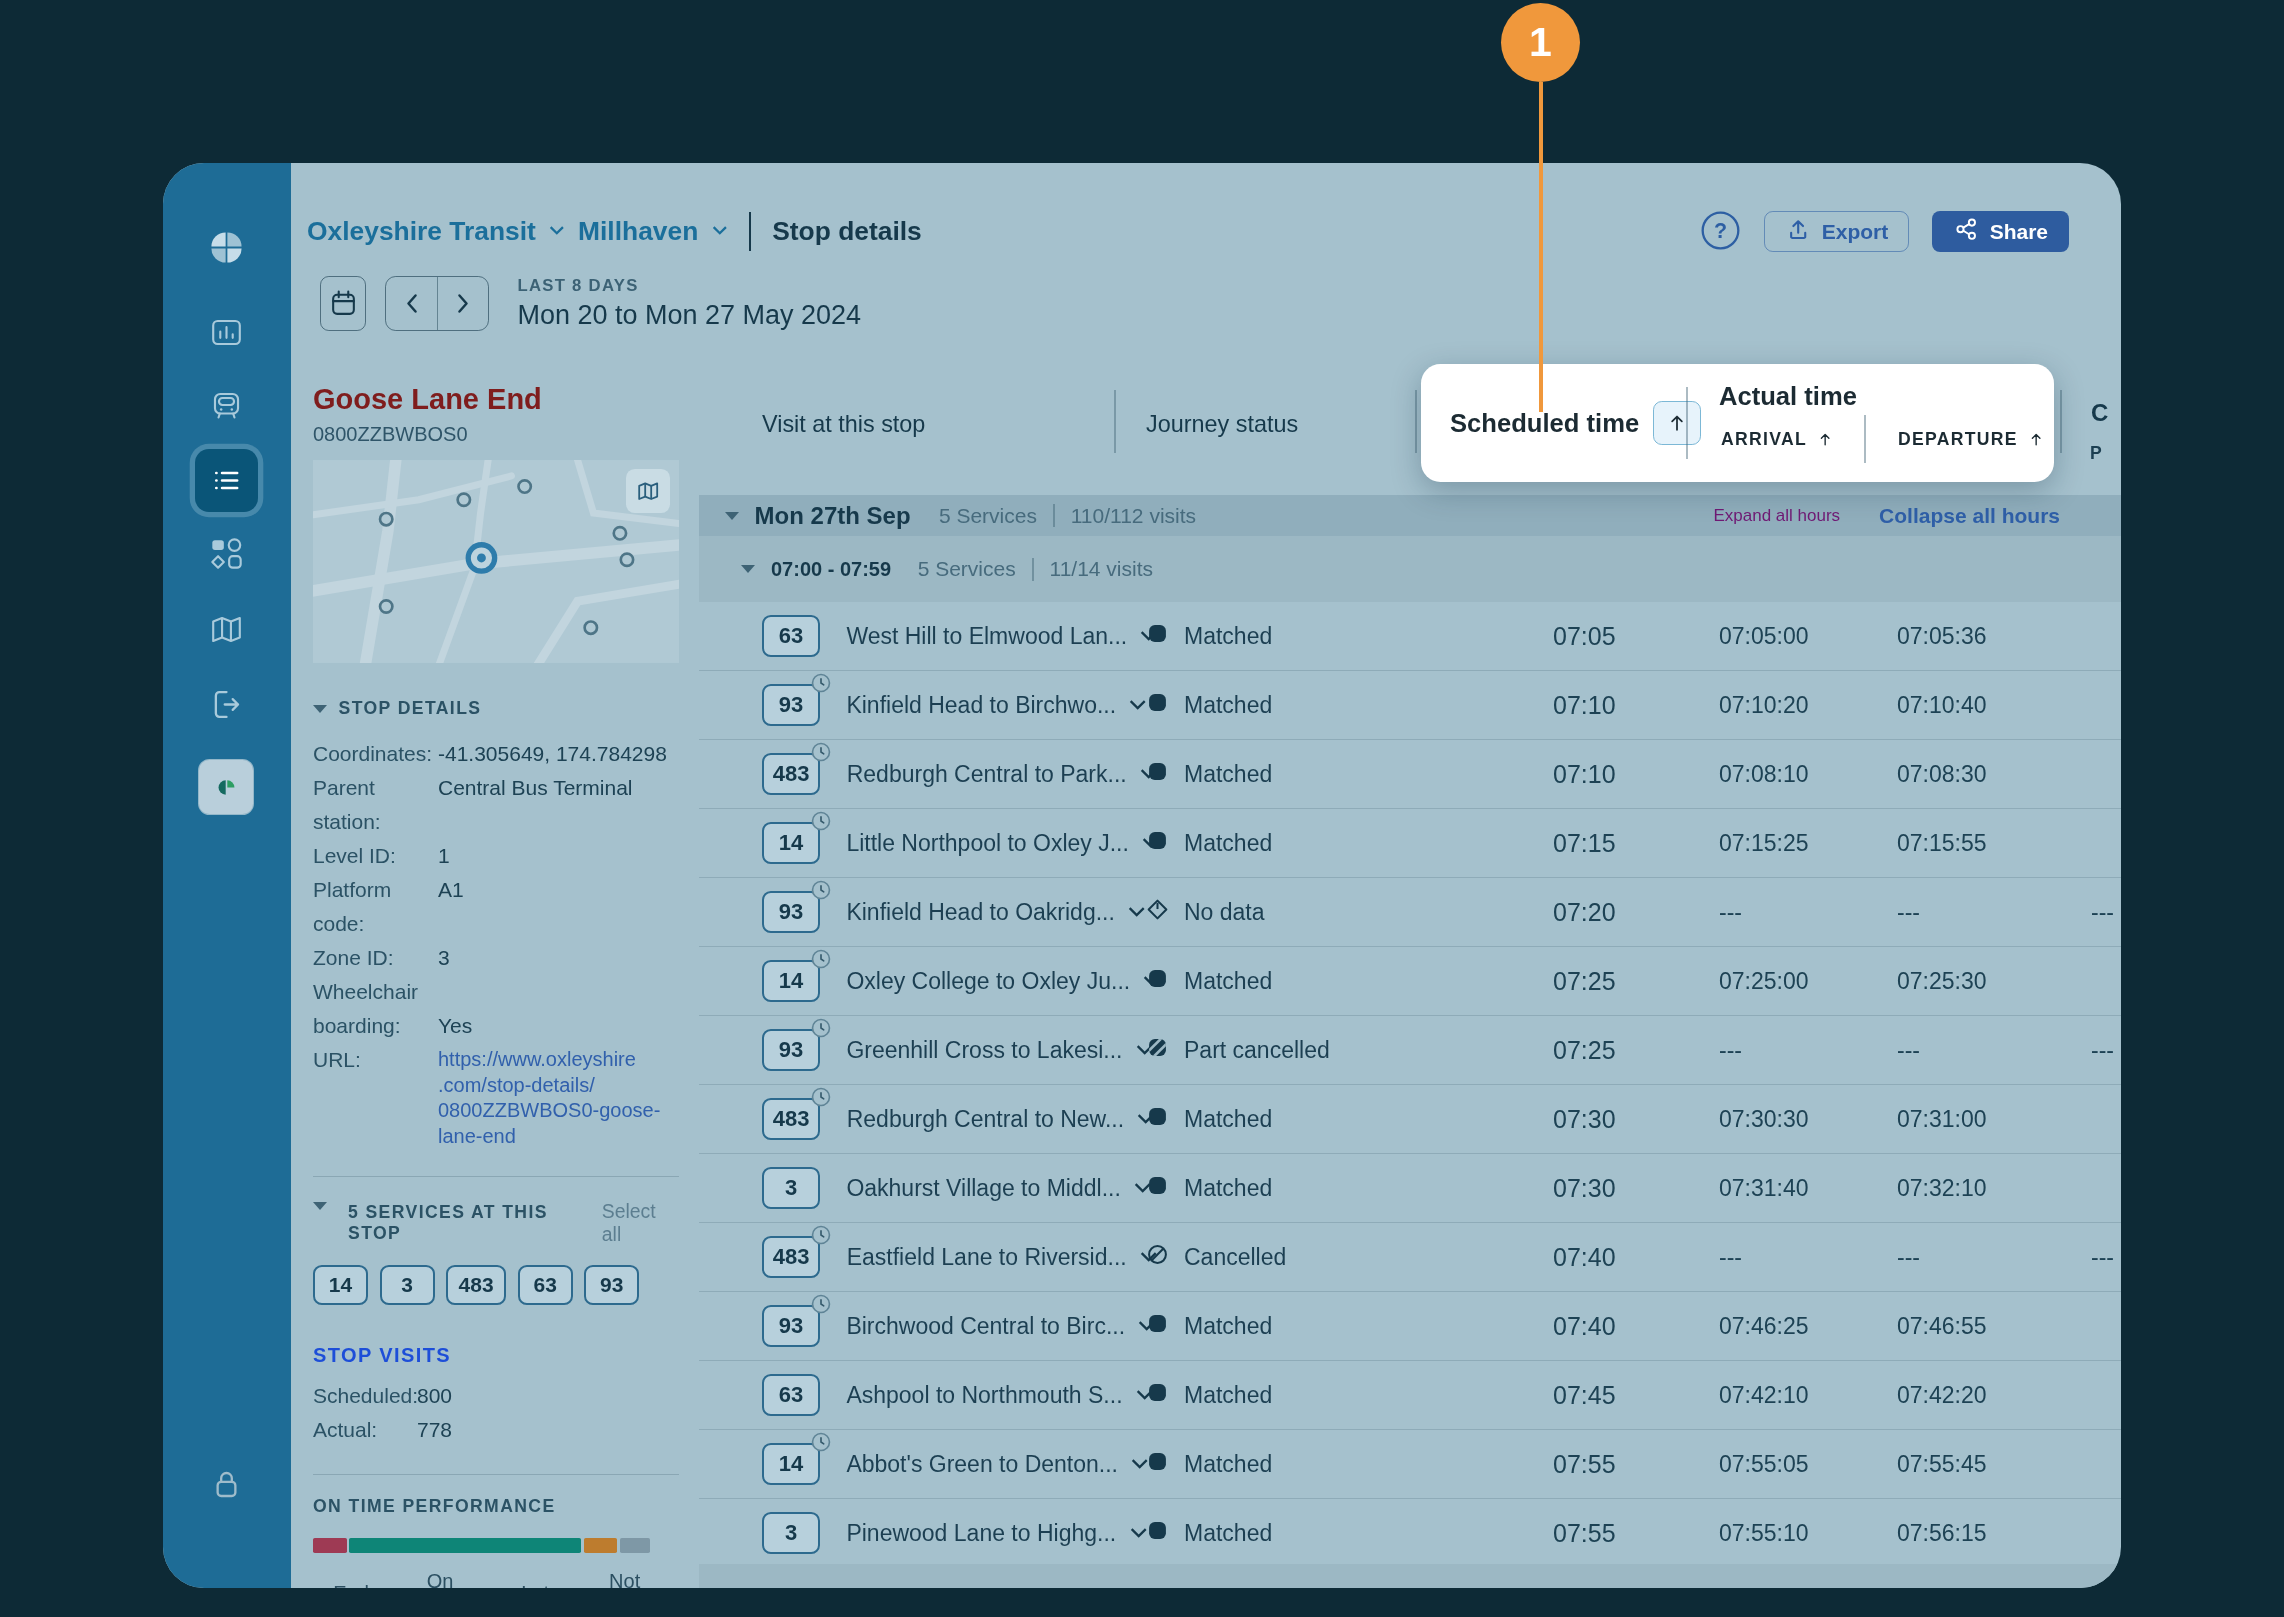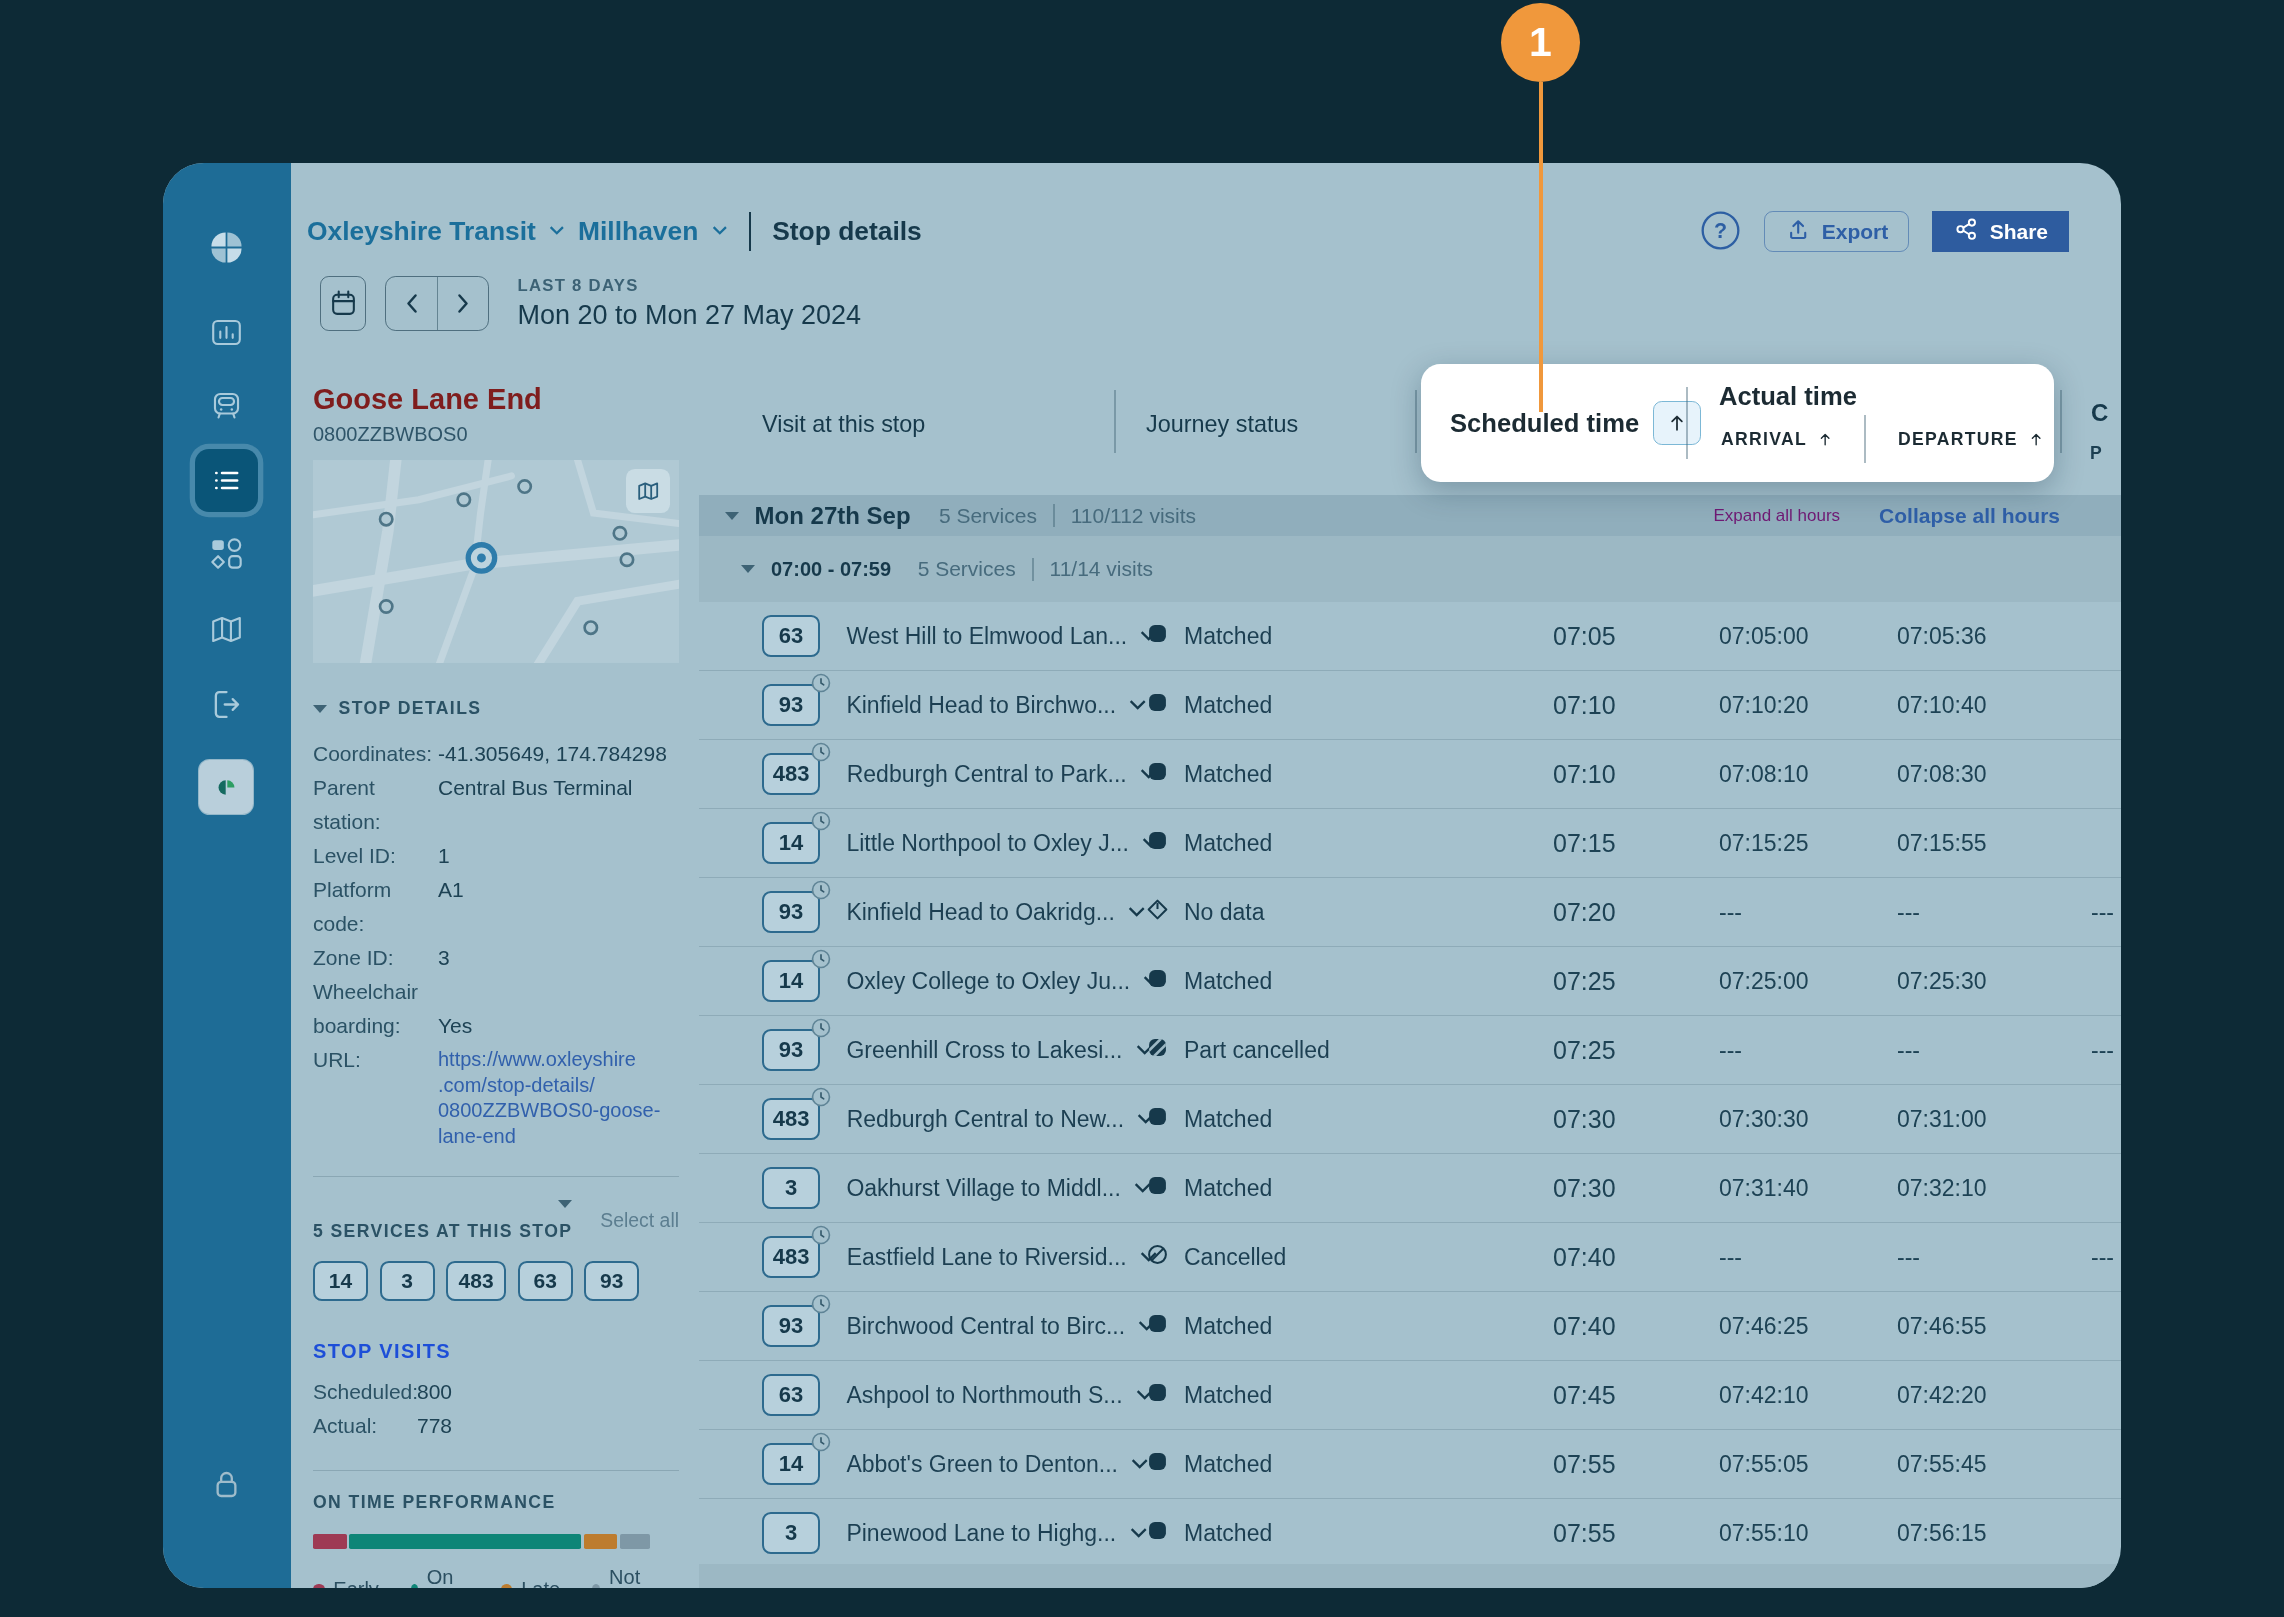--- a/index.html
+++ b/index.html
@@ -24,7 +24,7 @@
   .top-actions{display:flex;align-items:center;gap:23px;}
   .btn-export{display:flex;align-items:center;gap:10.6px;height:41px;padding:0 19.4px;border:1.8px solid rgba(46,95,166,.55);
               border-radius:8.8px;color:#2e5fa6;font-size:21px;font-weight:600;box-sizing:border-box;}
-  .btn-share{display:flex;align-items:center;gap:10.6px;height:41px;padding:0 21px;background:#2e5c9f;border-radius:0;
+  .btn-share{display:flex;align-items:center;gap:10.6px;height:41px;padding:0 21px;background:#2e5c9f;border-radius:8px;
              color:#fff;font-size:21px;font-weight:600;}
   .datebar{position:absolute;left:29px;top:113px;height:55px;display:flex;align-items:stretch;}
   .cal-btn{width:46px;border:1.8px solid rgba(22,57,75,.6);border-radius:8.8px;display:flex;align-items:center;justify-content:center;box-sizing:border-box;}

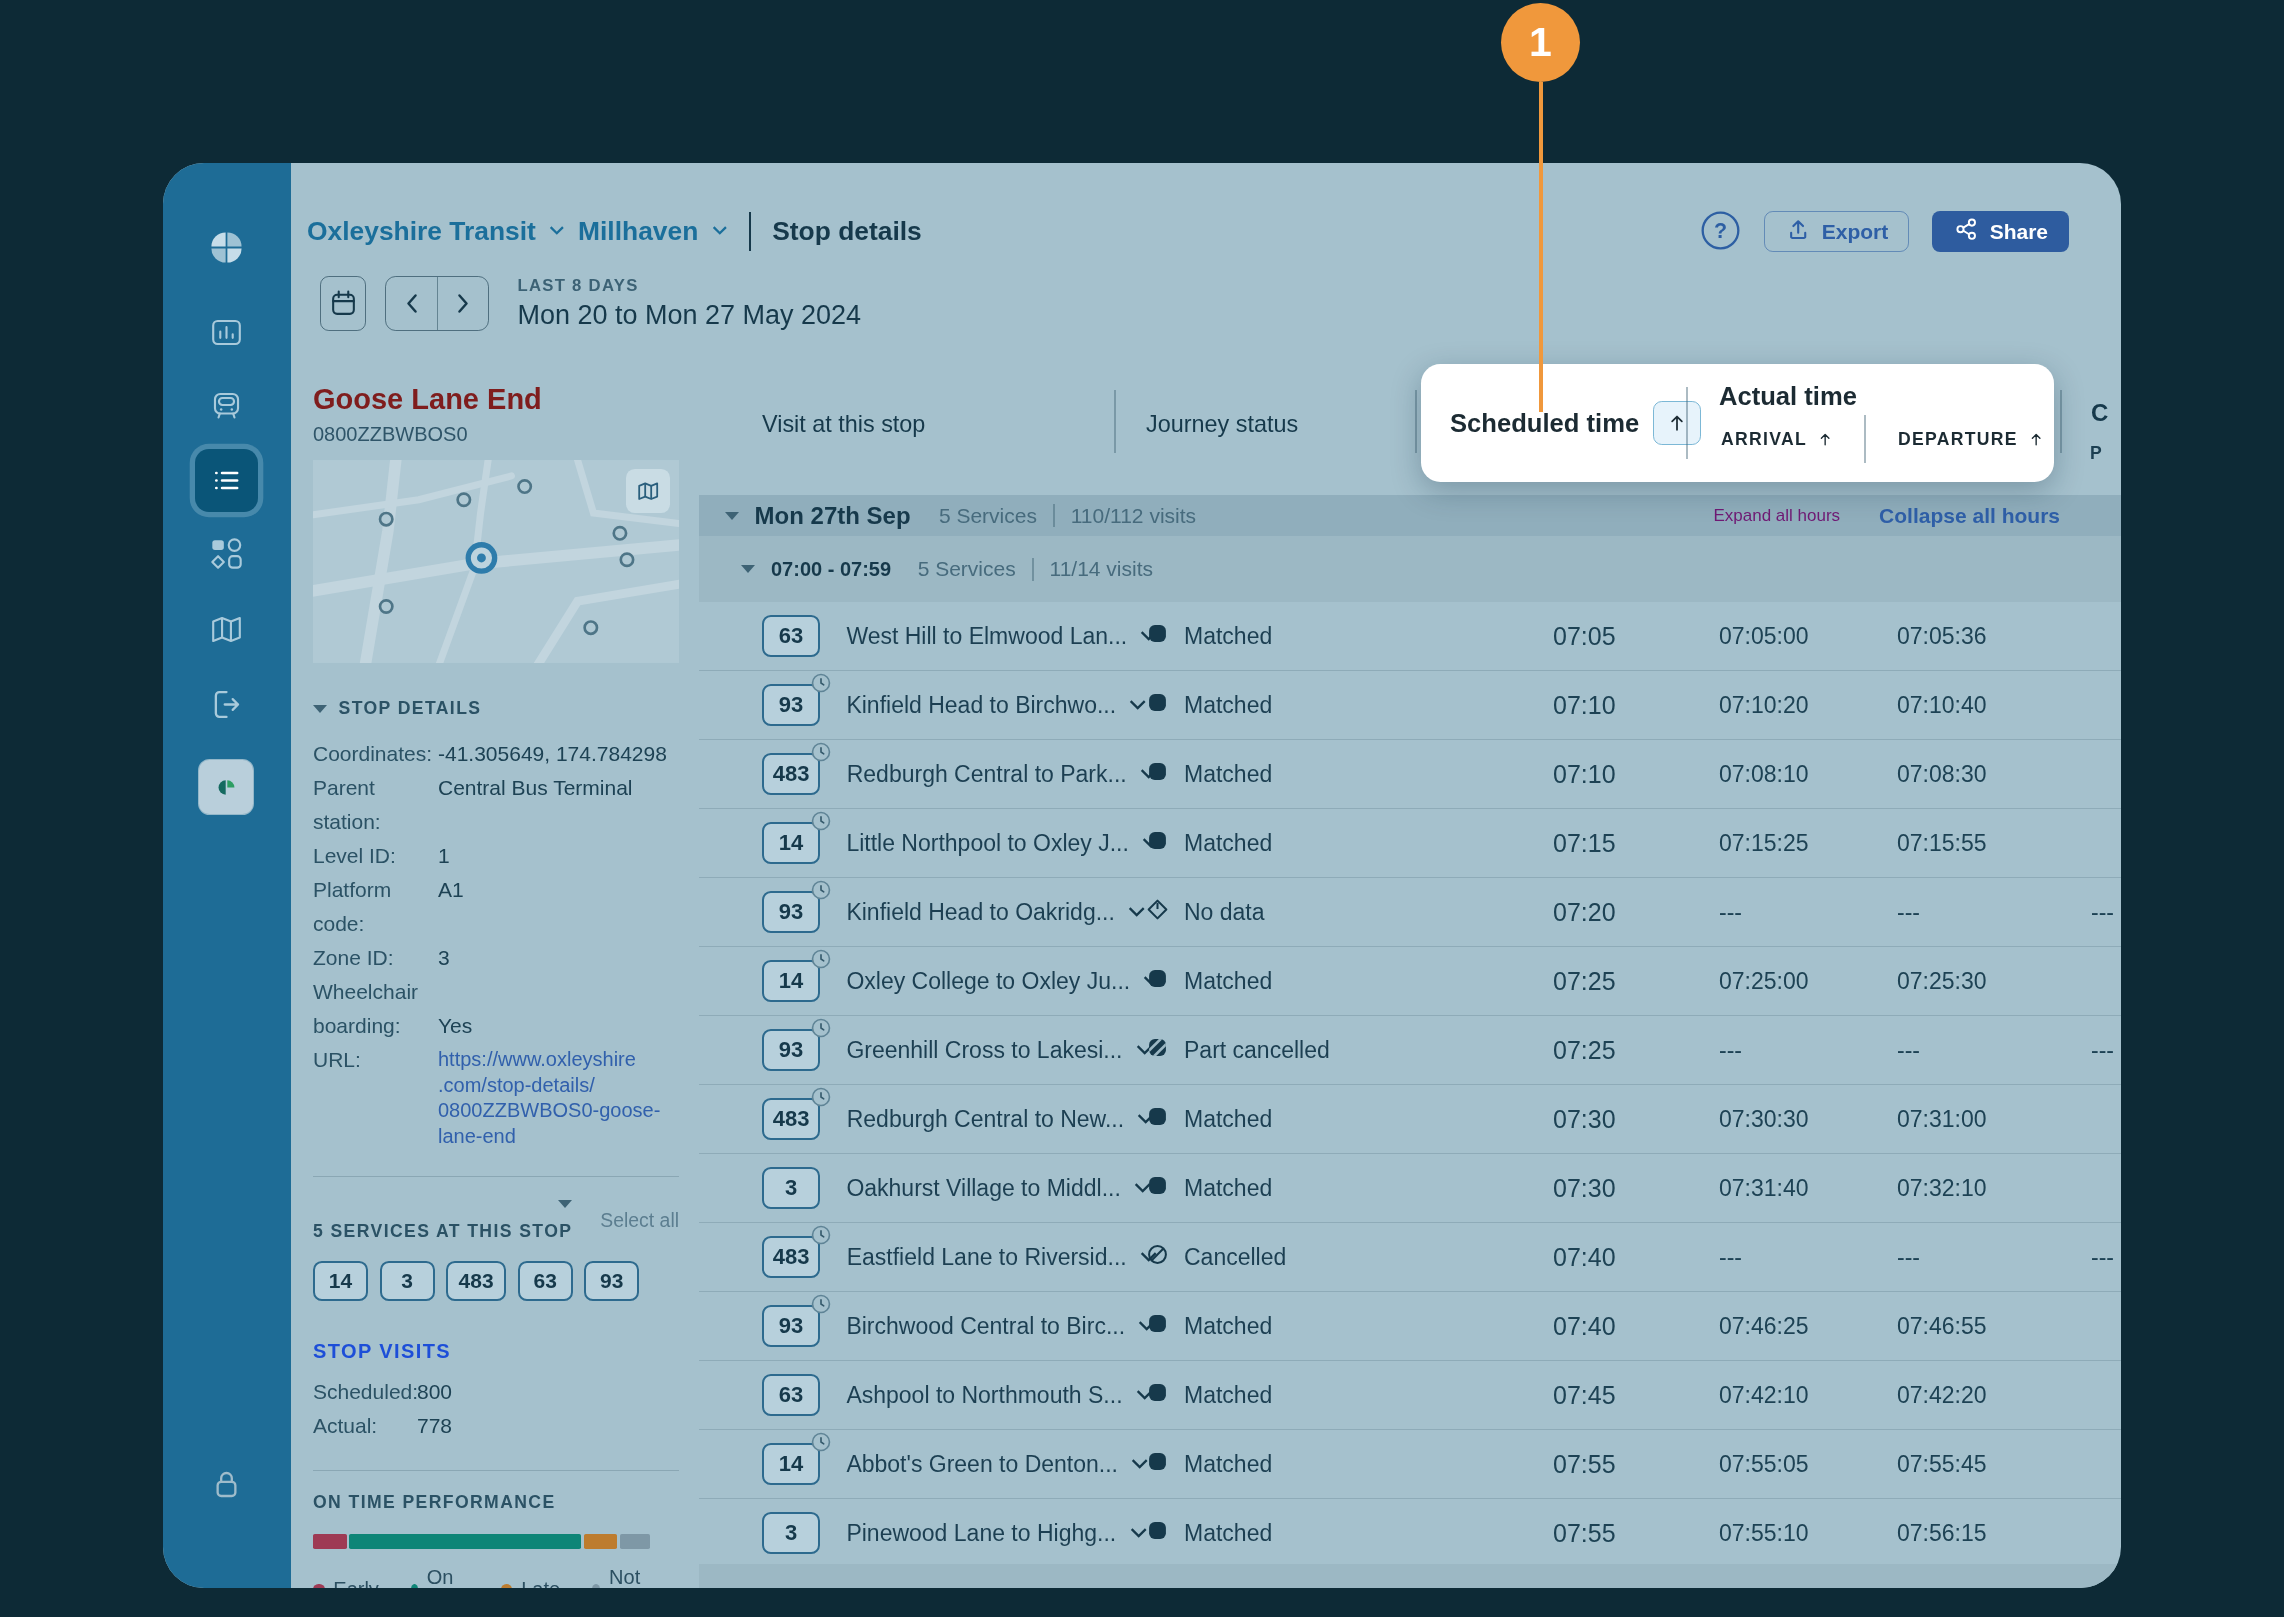--- a/index.html
+++ b/index.html
@@ -52,7 +52,7 @@
   .d-links span{font-size:20px;line-height:25.6px;color:#3160ac;}
   .panel-hr{border:none;border-top:1.8px solid rgba(90,120,135,.35);margin:26.4px 0 0 0;}
   .svc-head{display:flex;align-items:center;margin-top:23px;}
-  .svc-left{display:flex;align-items:flex-end;gap:13px;flex-direction:column;}
+  .svc-left{display:flex;align-items:flex-start;gap:21px;}
   .select-all{margin-left:auto;font-size:19.4px;color:#5c7e90;}
   .chips{display:flex;gap:11.5px;margin-top:19.4px;}
   .svc-chip{min-width:55px;height:40px;padding:0 10.6px;box-sizing:border-box;border:2.2px solid #2d6a8e;border-radius:8.8px;

